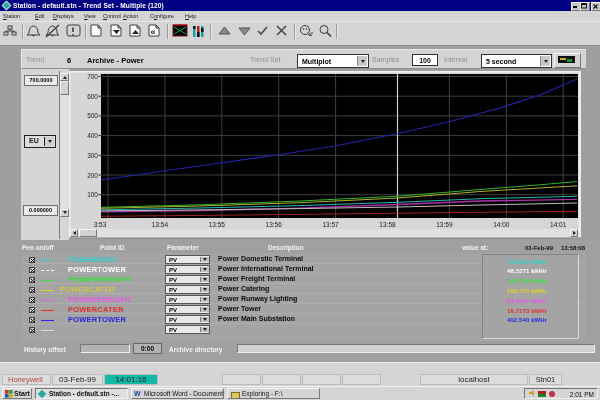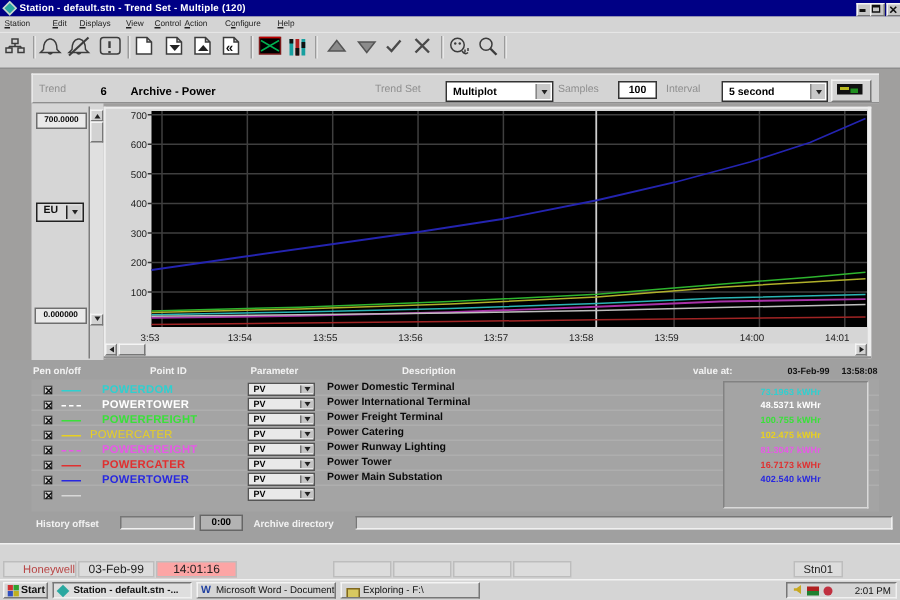--- a/index.html
+++ b/index.html
@@ -364,7 +364,7 @@
   <div class="abs sunk" style="left:237px;top:344px;width:358px;height:9px;background:#d2d2d2;box-sizing:border-box;"></div>
 
   <div class="abs" style="left:0;top:362px;width:600px;height:24px;background:#d5d5d5;border-top:1px solid #f0f0f0;box-sizing:border-box;"></div>
-  <div class="abs" style="left:2px;top:374px;width:49px;height:11px;border:1px solid #bdbdbd;background:#dcdcdc;box-sizing:border-box;color:#b84444;font-size:7.5px;line-height:9.5px;text-align:right;padding-left:5px;white-space:nowrap;">Honeywell</div>
+  <div class="abs" style="left:2px;top:374px;width:49px;height:11px;border:1px solid #bdbdbd;background:#dcdcdc;box-sizing:border-box;color:#b84444;font-size:7.5px;line-height:9.5px;text-align:left;padding-left:5px;white-space:nowrap;">Honeywell</div>
   <div class="abs" style="left:52px;top:374px;width:51px;height:11px;border:1px solid #bdbdbd;background:#dcdcdc;box-sizing:border-box;color:#222;font-size:8px;line-height:9.5px;text-align:center;white-space:nowrap;">03-Feb-99</div>
   <div class="abs" style="left:104px;top:374px;width:54px;height:11px;border:1px solid #bdbdbd;background:#fca5a5;box-sizing:border-box;color:#222;font-size:8px;line-height:9.5px;text-align:center;white-space:nowrap;">14:01:16</div>
   <div class="abs" style="left:222px;top:374px;width:39px;height:11px;border:1px solid #bdbdbd;background:#dcdcdc;box-sizing:border-box;"></div>

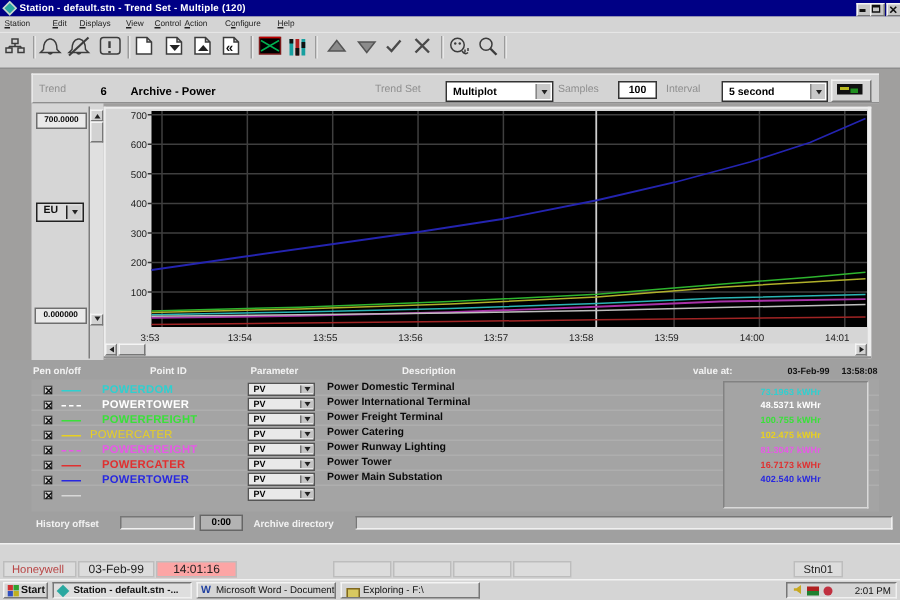--- a/index.html
+++ b/index.html
@@ -366,7 +366,7 @@
   <div class="abs" style="left:0;top:362px;width:600px;height:24px;background:#d5d5d5;border-top:1px solid #f0f0f0;box-sizing:border-box;"></div>
   <div class="abs" style="left:2px;top:374px;width:49px;height:11px;border:1px solid #bdbdbd;background:#dcdcdc;box-sizing:border-box;color:#b84444;font-size:7.5px;line-height:9.5px;text-align:left;padding-left:5px;white-space:nowrap;">Honeywell</div>
   <div class="abs" style="left:52px;top:374px;width:51px;height:11px;border:1px solid #bdbdbd;background:#dcdcdc;box-sizing:border-box;color:#222;font-size:8px;line-height:9.5px;text-align:center;white-space:nowrap;">03-Feb-99</div>
-  <div class="abs" style="left:104px;top:374px;width:54px;height:11px;border:1px solid #bdbdbd;background:#fca5a5;box-sizing:border-box;color:#222;font-size:8px;line-height:9.5px;text-align:center;white-space:nowrap;">14:01:16</div>
+  <div class="abs" style="left:104px;top:374px;width:54px;height:11px;border:1px solid #bdbdbd;background:#14b8a6;box-sizing:border-box;color:#222;font-size:8px;line-height:9.5px;text-align:center;white-space:nowrap;">14:01:16</div>
   <div class="abs" style="left:222px;top:374px;width:39px;height:11px;border:1px solid #bdbdbd;background:#dcdcdc;box-sizing:border-box;"></div>
   <div class="abs" style="left:262px;top:374px;width:39px;height:11px;border:1px solid #bdbdbd;background:#dcdcdc;box-sizing:border-box;"></div>
   <div class="abs" style="left:302px;top:374px;width:39px;height:11px;border:1px solid #bdbdbd;background:#dcdcdc;box-sizing:border-box;"></div>

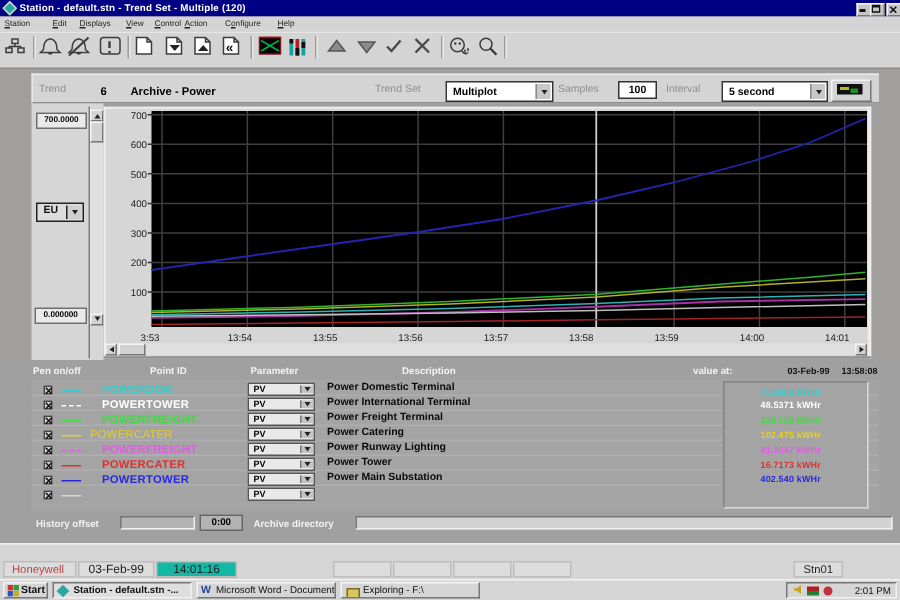--- a/index.html
+++ b/index.html
@@ -371,6 +371,7 @@
   <div class="abs" style="left:262px;top:374px;width:39px;height:11px;border:1px solid #bdbdbd;background:#dcdcdc;box-sizing:border-box;"></div>
   <div class="abs" style="left:302px;top:374px;width:39px;height:11px;border:1px solid #bdbdbd;background:#dcdcdc;box-sizing:border-box;"></div>
   <div class="abs" style="left:342px;top:374px;width:39px;height:11px;border:1px solid #bdbdbd;background:#dcdcdc;box-sizing:border-box;"></div>
+  <div class="abs" style="left:420px;top:374px;width:108px;height:11px;border:1px solid #bdbdbd;background:#dcdcdc;box-sizing:border-box;color:#222;font-size:8px;line-height:9.5px;text-align:center;">localhost</div>
   <div class="abs" style="left:529px;top:374px;width:33px;height:11px;border:1px solid #bdbdbd;background:#dcdcdc;box-sizing:border-box;color:#222;font-size:7.5px;line-height:9.5px;text-align:center;">Stn01</div>
   <div class="abs" style="left:563px;top:394px;width:34px;height:11px;border:1px solid #bdbdbd;background:#dcdcdc;box-sizing:border-box;color:#222;font-size:7.5px;line-height:9.5px;text-align:center;">Mngr</div>
 

